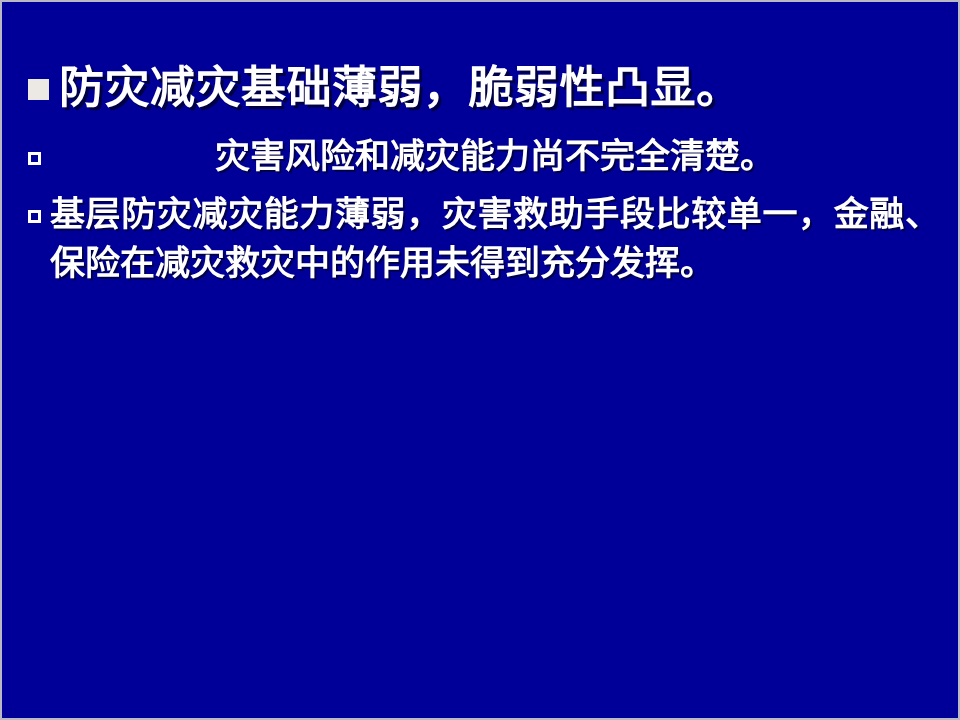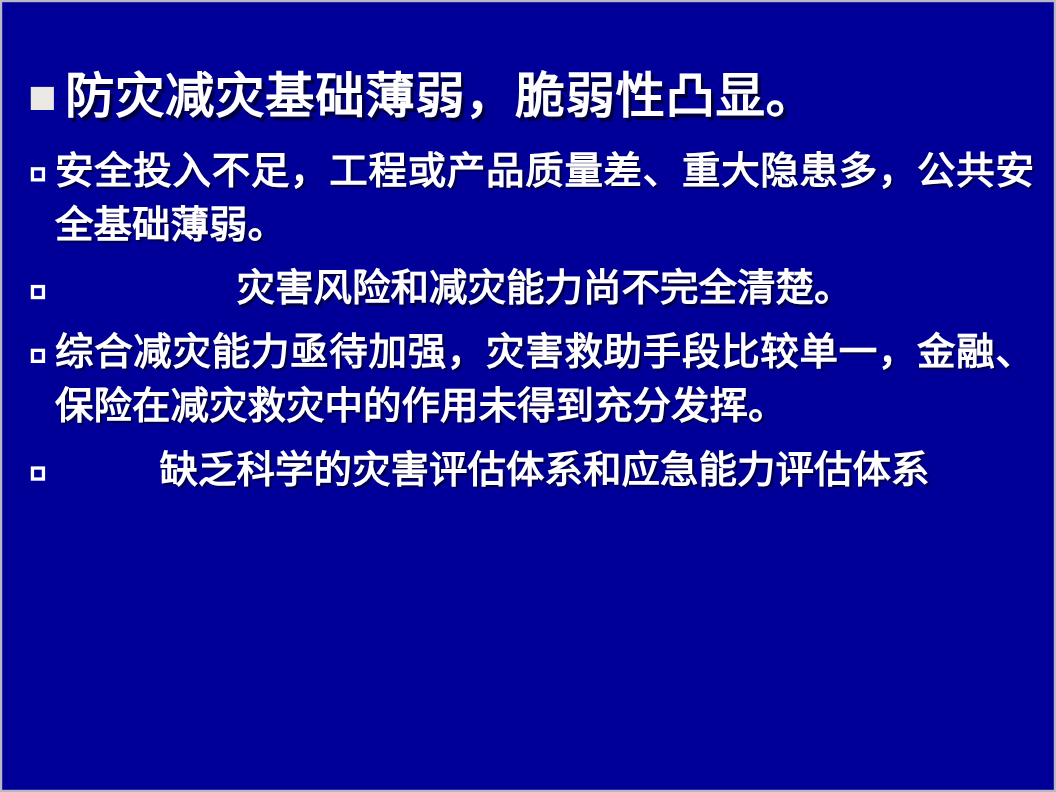--- a/index.html
+++ b/index.html
@@ -102,10 +102,6 @@
 
   <div id="body-list">
 
-    <div class="bullet-row">
-      <span class="bullet-hollow"></span>
-      <div class="bullet-text">安全投入不足，工程或产品质量差、重大隐患多，公共安全基础薄弱。</div>
-    </div>
 
     <div class="bullet-row">
       <span class="bullet-hollow"></span>

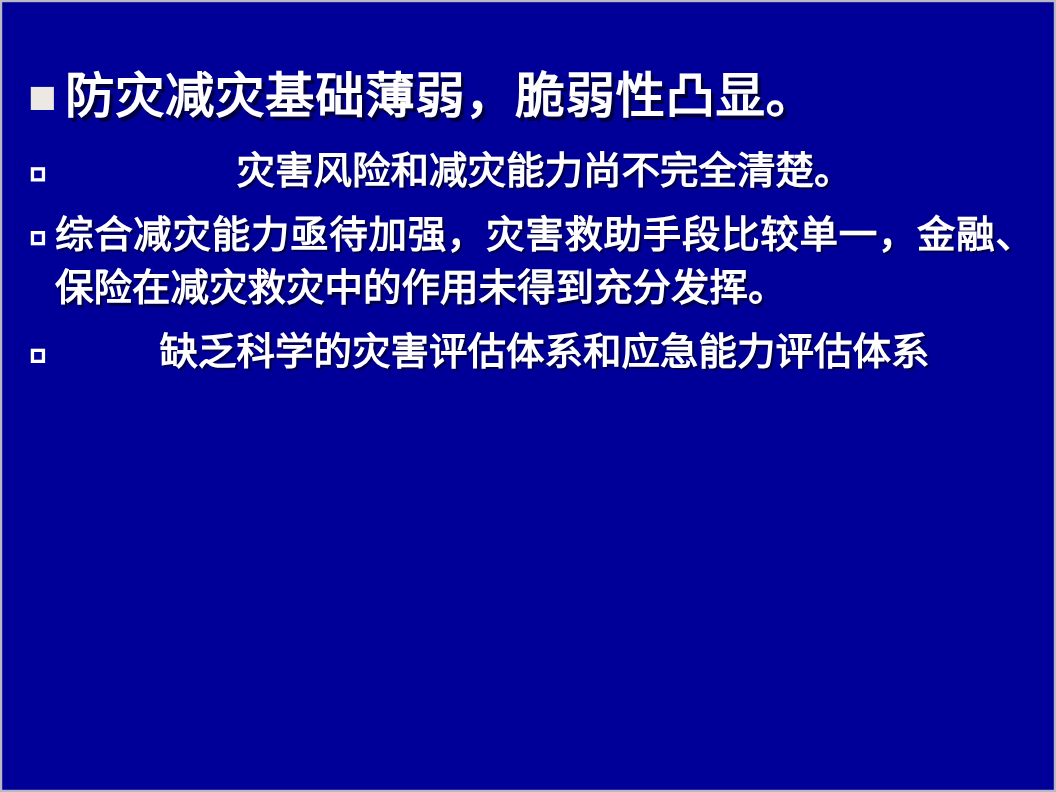--- a/index.html
+++ b/index.html
@@ -111,7 +111,7 @@
 
     <div class="bullet-row">
       <span class="bullet-hollow"></span>
-      <div class="bullet-text">综合减灾能力亟待加强，灾害救助手段比较单一，金融、保险在减灾救灾中的作用未得到充分发挥。</div>
+      <div class="bullet-text">基层防灾减灾能力薄弱，灾害救助手段比较单一，金融、保险在减灾救灾中的作用未得到充分发挥。</div>
     </div>
 
     <div class="bullet-row">

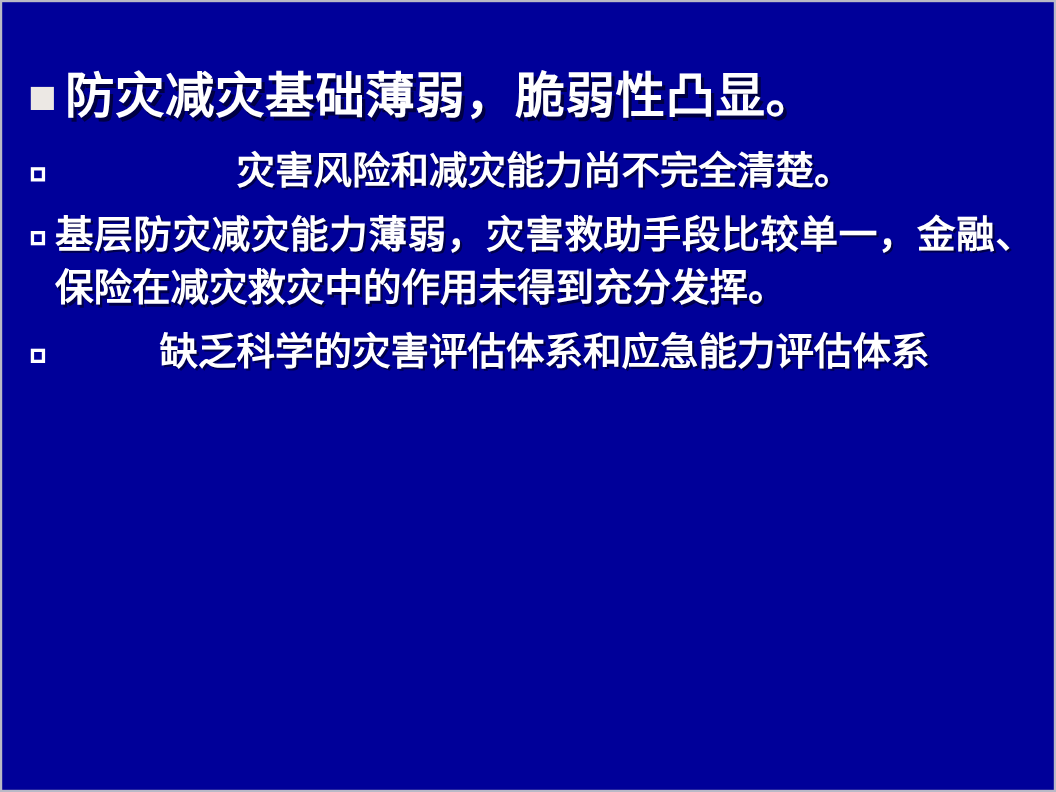--- a/index.html
+++ b/index.html
@@ -114,10 +114,6 @@
       <div class="bullet-text">基层防灾减灾能力薄弱，灾害救助手段比较单一，金融、保险在减灾救灾中的作用未得到充分发挥。</div>
     </div>
 
-    <div class="bullet-row">
-      <span class="bullet-hollow"></span>
-      <div class="bullet-text nowrap-fit">缺乏科学的灾害评估体系和应急能力评估体系</div>
-    </div>
 
   </div>
 </div>

